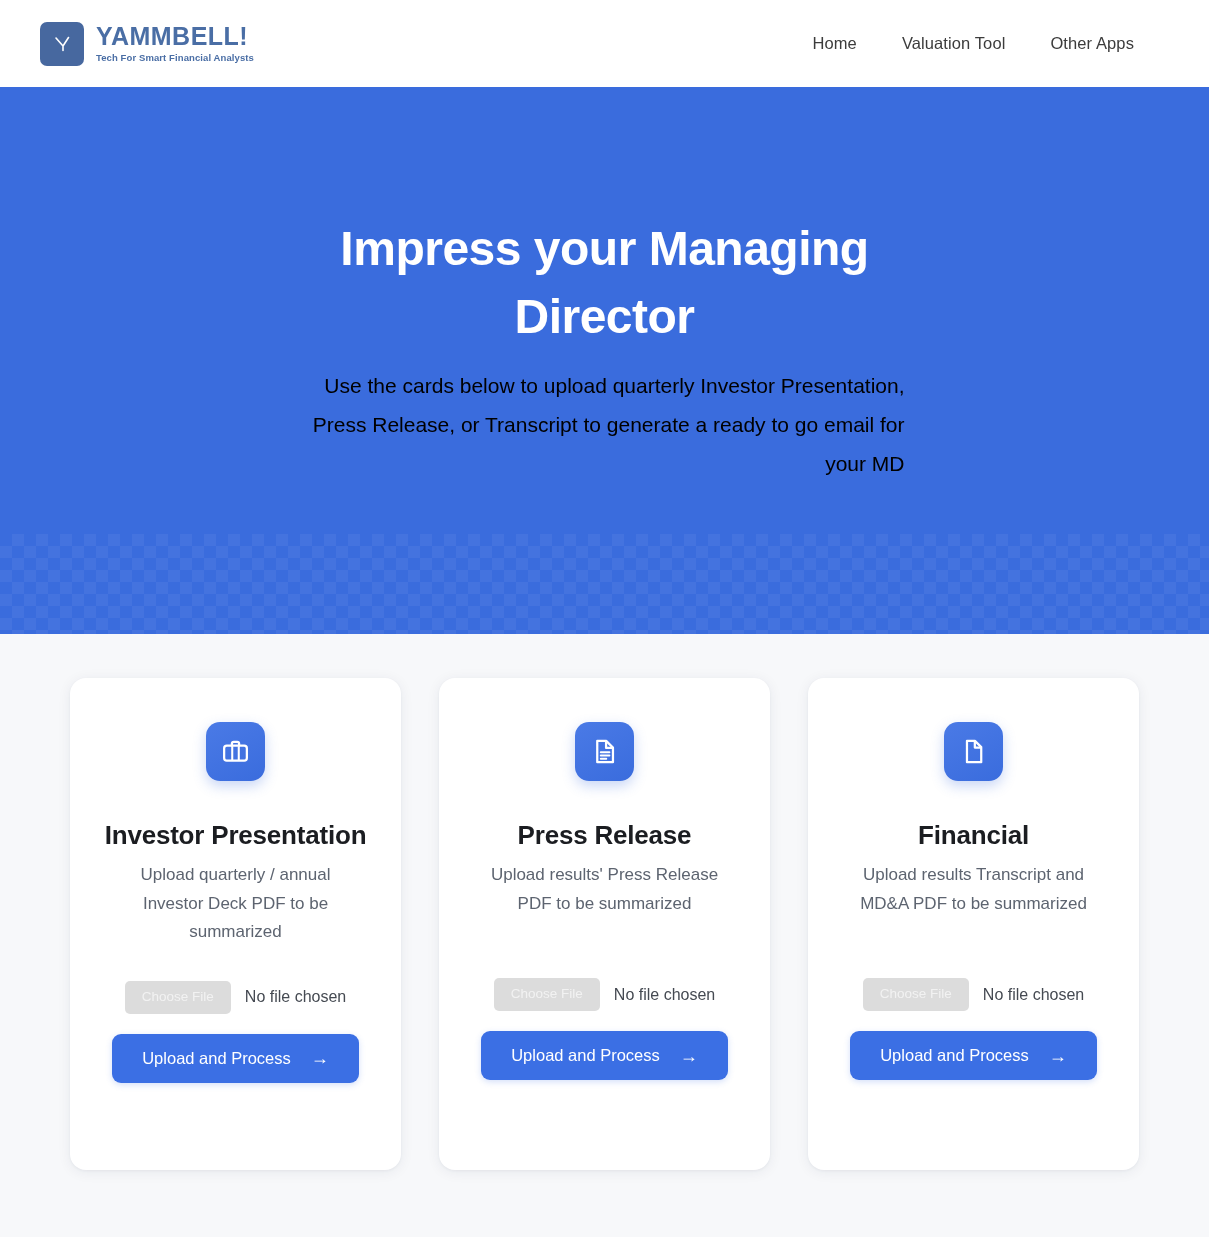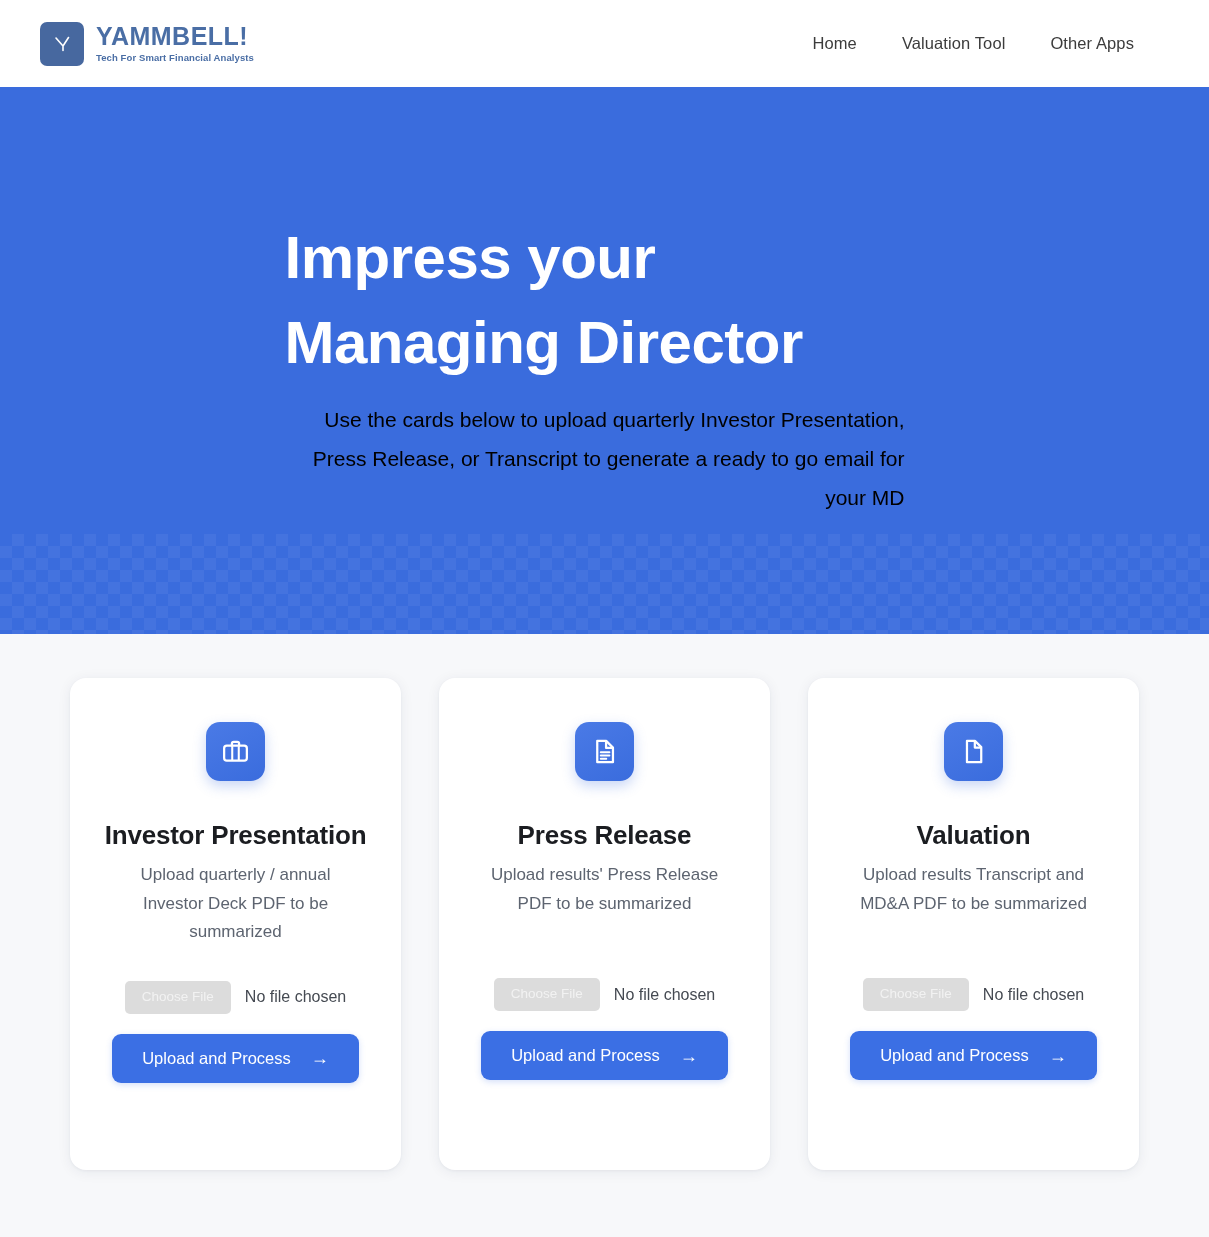--- a/index.html
+++ b/index.html
@@ -120,11 +120,11 @@
 
   .hero-title {
     margin-top: 128px;
-    font-size: 60px;
+    font-size: 48px;
     line-height: 1.42;
     font-weight: 700;
     color: #ffffff;
-    text-align: left;
+    text-align: center;
     max-width: 640px;
     letter-spacing: -0.5px;
   }

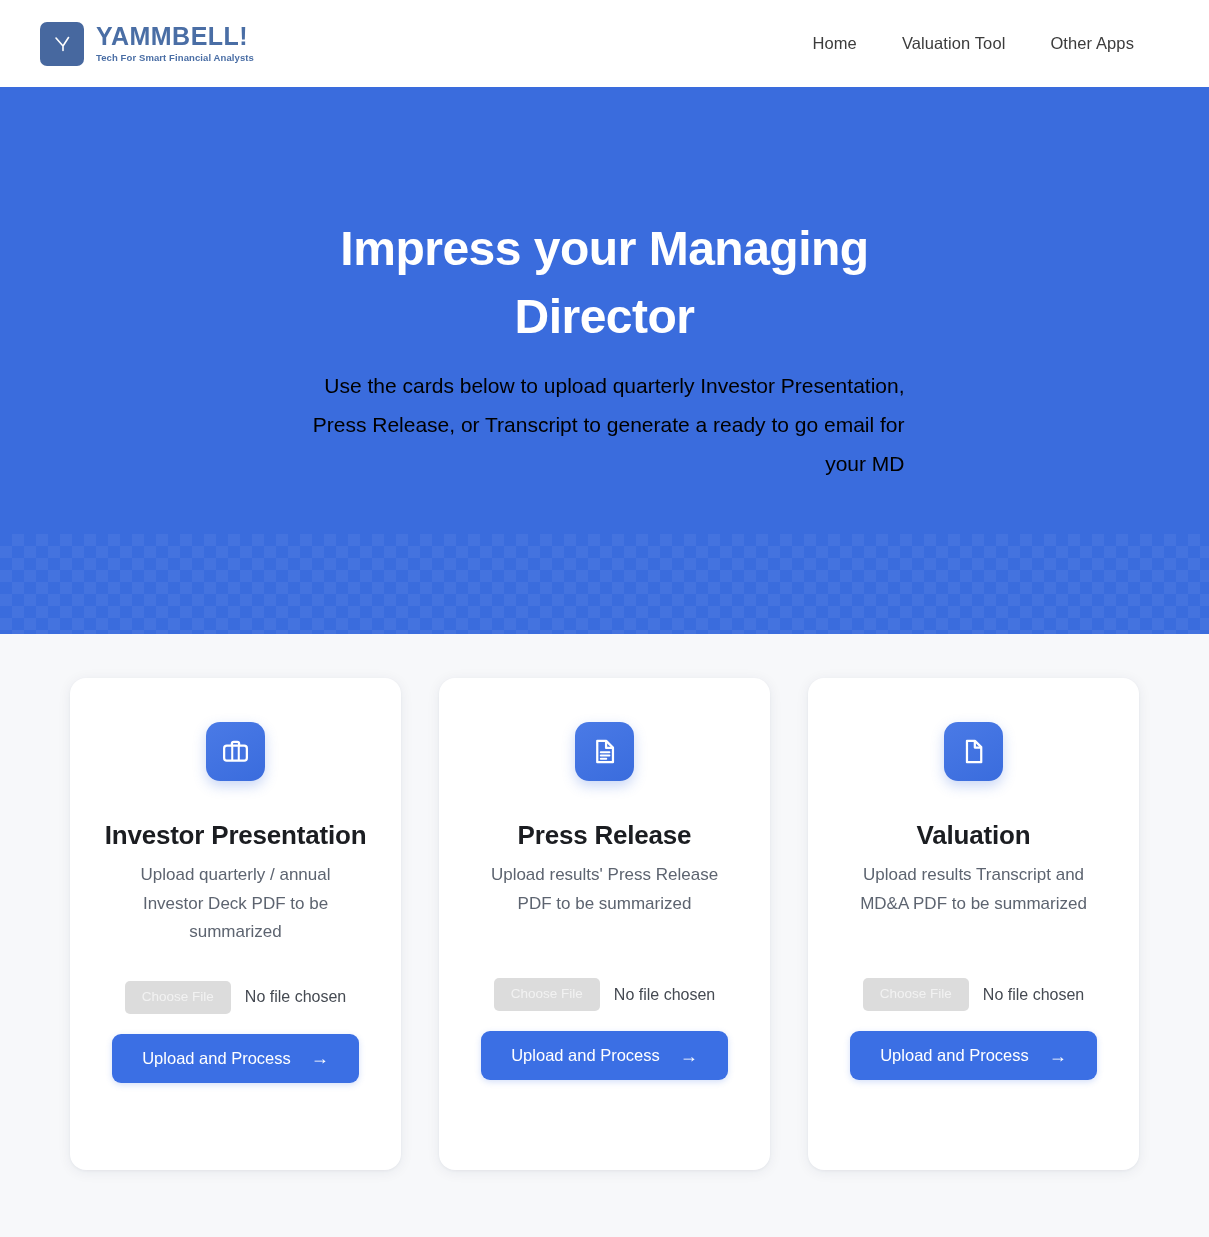--- a/index.html
+++ b/index.html
@@ -332,7 +332,7 @@
           <path d="M13.1 3.4V8.7h5.2" stroke="#ffffff" stroke-width="1.85" stroke-linejoin="round"></path>
         </svg>
       </div>
-      <h2 class="card-title">Valuation</h2>
+      <h2 class="card-title">Financial</h2>
       <p class="card-desc">Upload results Transcript and MD&amp;A PDF to be summarized</p>
 
       <div class="file-row">

